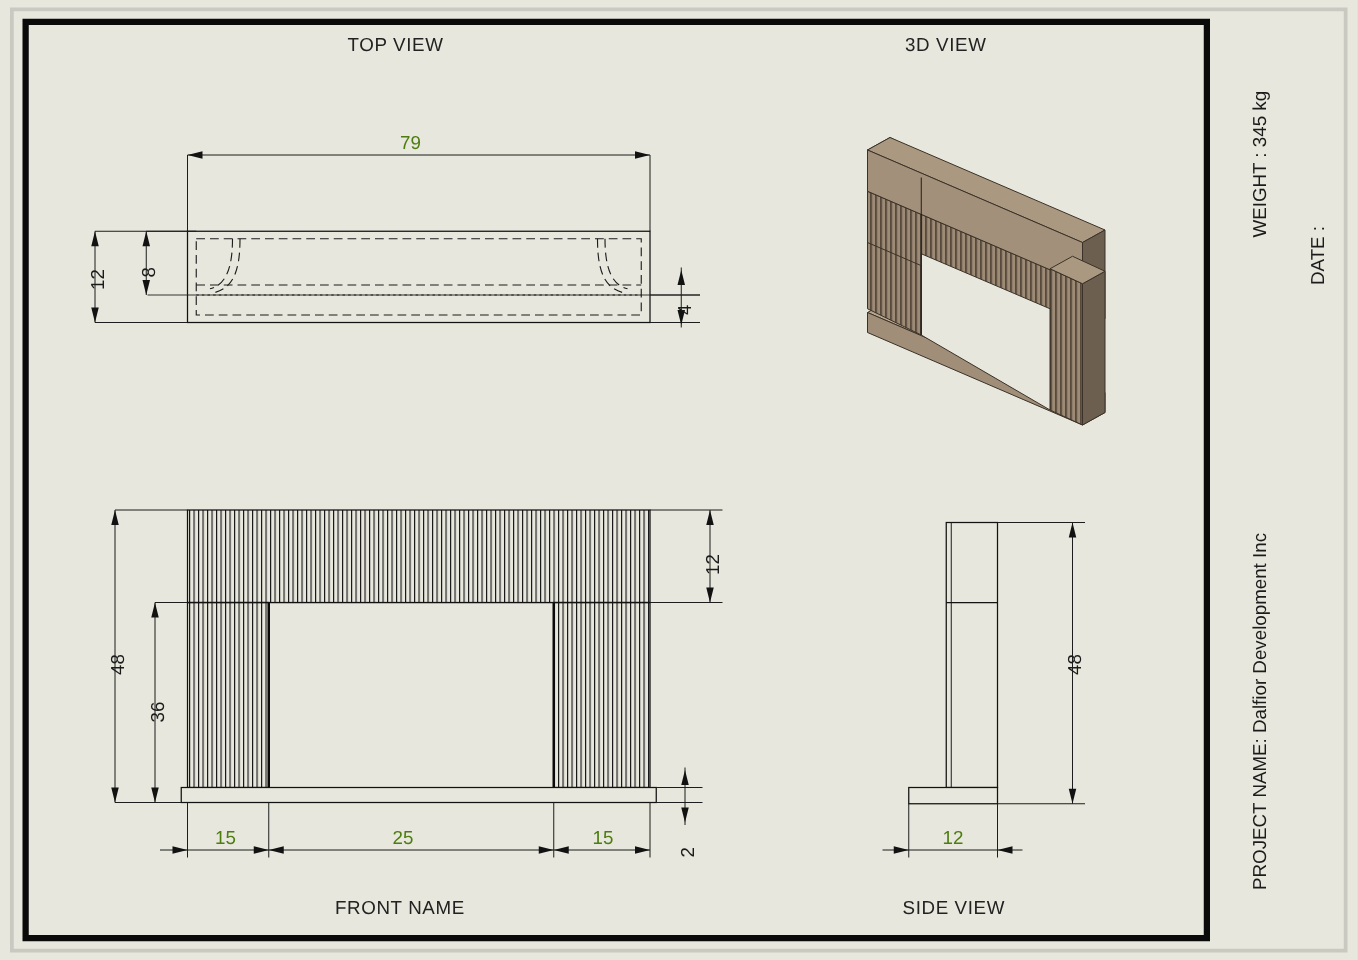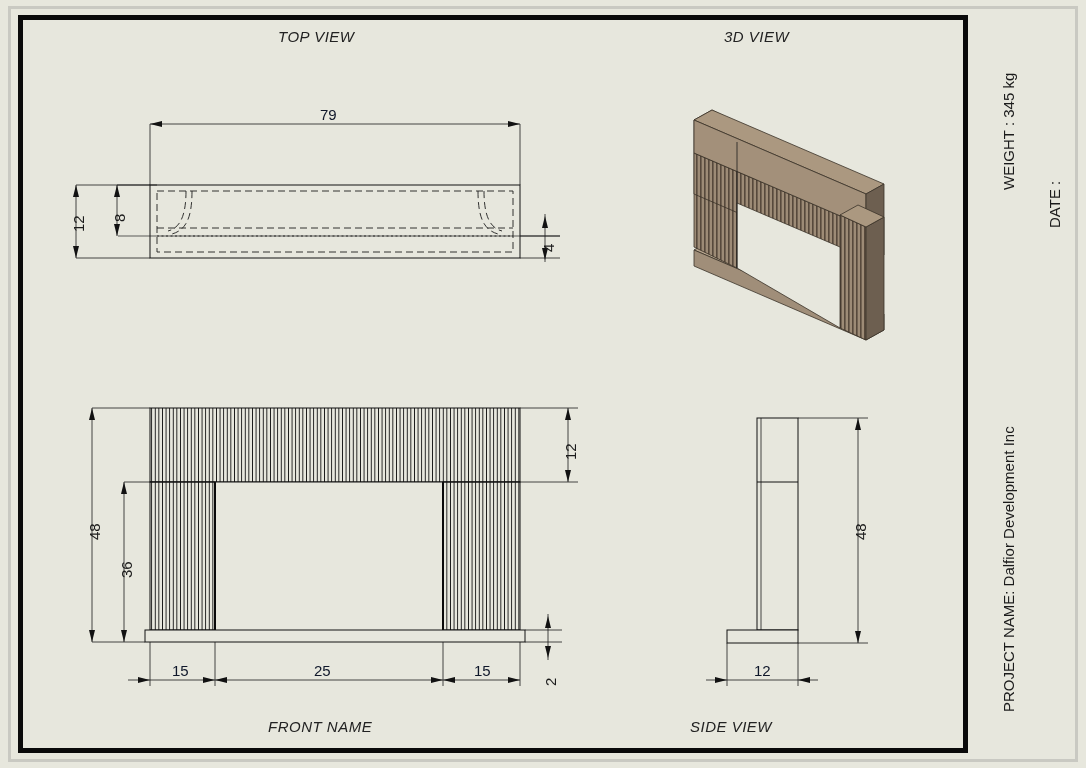--- a/index.html
+++ b/index.html
@@ -15,7 +15,7 @@
 
   .vtext{position:absolute;transform-origin:0 0;white-space:nowrap;color:#1b1b1b;}
   .lbl{position:absolute;color:#2a2a2a;letter-spacing:.5px;white-space:nowrap;}
-  .viewtitle{font-size:15px;color:#222;font-style:italic;}
+  .viewtitle{font-size:15px;color:#222;}
   .dim{position:absolute;font-size:15px;color:#0f172a;white-space:nowrap;}
   .dimv{position:absolute;font-size:15px;color:#1b1b1b;white-space:nowrap;
         transform-origin:0 0;transform:rotate(-90deg);}

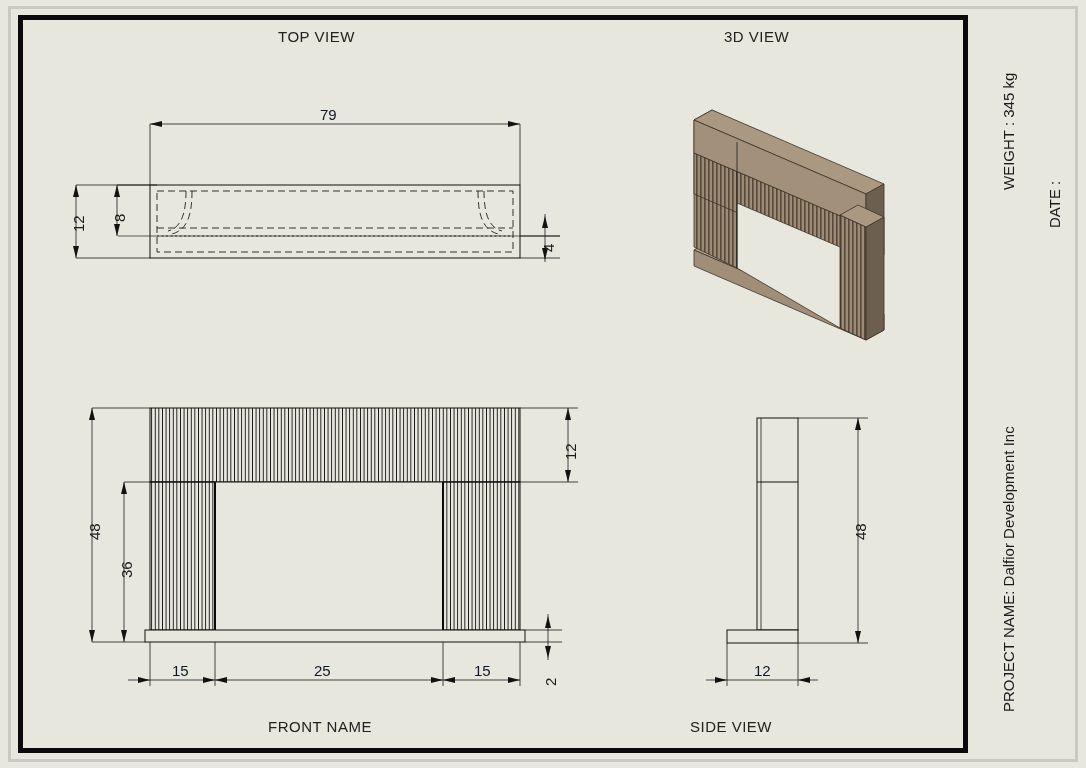--- a/index.html
+++ b/index.html
@@ -16,7 +16,7 @@
   .vtext{position:absolute;transform-origin:0 0;white-space:nowrap;color:#1b1b1b;}
   .lbl{position:absolute;color:#2a2a2a;letter-spacing:.5px;white-space:nowrap;}
   .viewtitle{font-size:15px;color:#222;}
-  .dim{position:absolute;font-size:15px;color:#0f172a;white-space:nowrap;}
+  .dim{position:absolute;font-size:15px;color:#4d7c0f;white-space:nowrap;}
   .dimv{position:absolute;font-size:15px;color:#1b1b1b;white-space:nowrap;
         transform-origin:0 0;transform:rotate(-90deg);}
   svg{position:absolute;left:0;top:0;overflow:visible;}

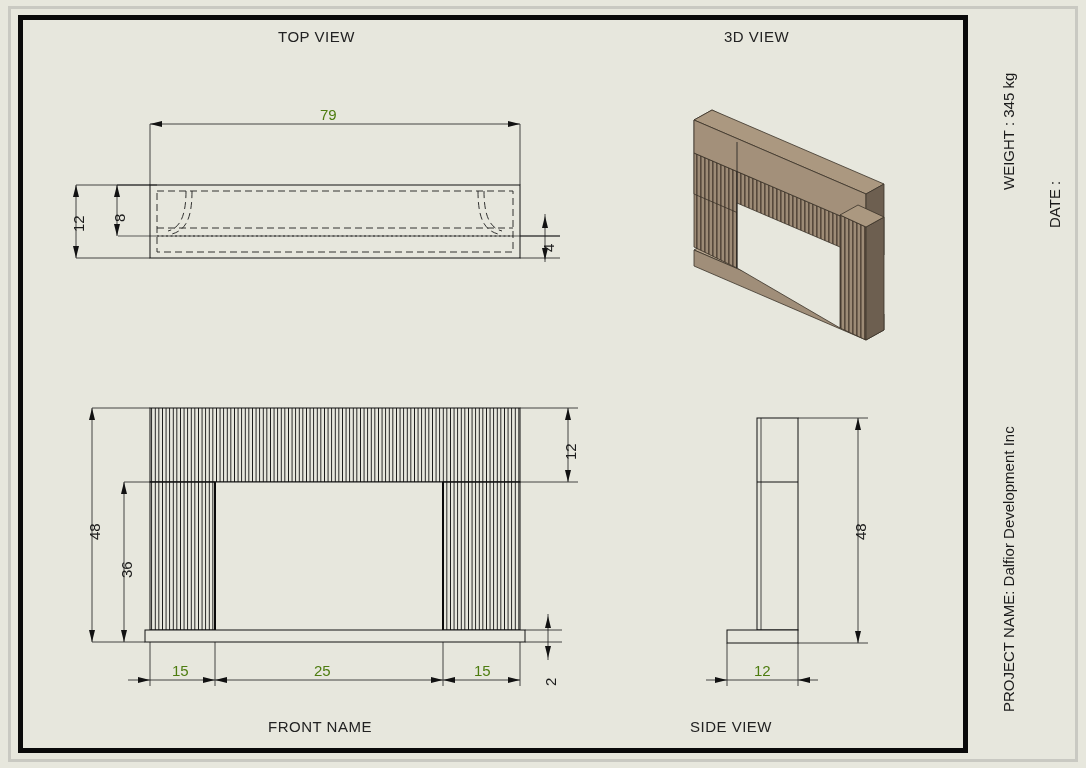--- a/index.html
+++ b/index.html
@@ -39,7 +39,7 @@
   <div class="lbl viewtitle" style="left:278px;top:28px;">TOP VIEW</div>
   <div class="lbl viewtitle" style="left:724px;top:28px;text-align:right;">3D VIEW</div>
   <div class="lbl viewtitle" style="left:268px;top:718px;">FRONT NAME</div>
-  <div class="lbl viewtitle" style="left:690px;top:718px;">SIDE VIEW</div>
+  <div class="lbl viewtitle" style="left:722px;top:718px;">SIDE VIEW</div>
 
   <div class="vtext" style="left:1000px;top:190px;transform:rotate(-90deg);font-size:15px;">WEIGHT : 345 kg</div>
   <div class="vtext" style="left:1046px;top:228px;transform:rotate(-90deg);font-size:15px;">DATE :</div>

